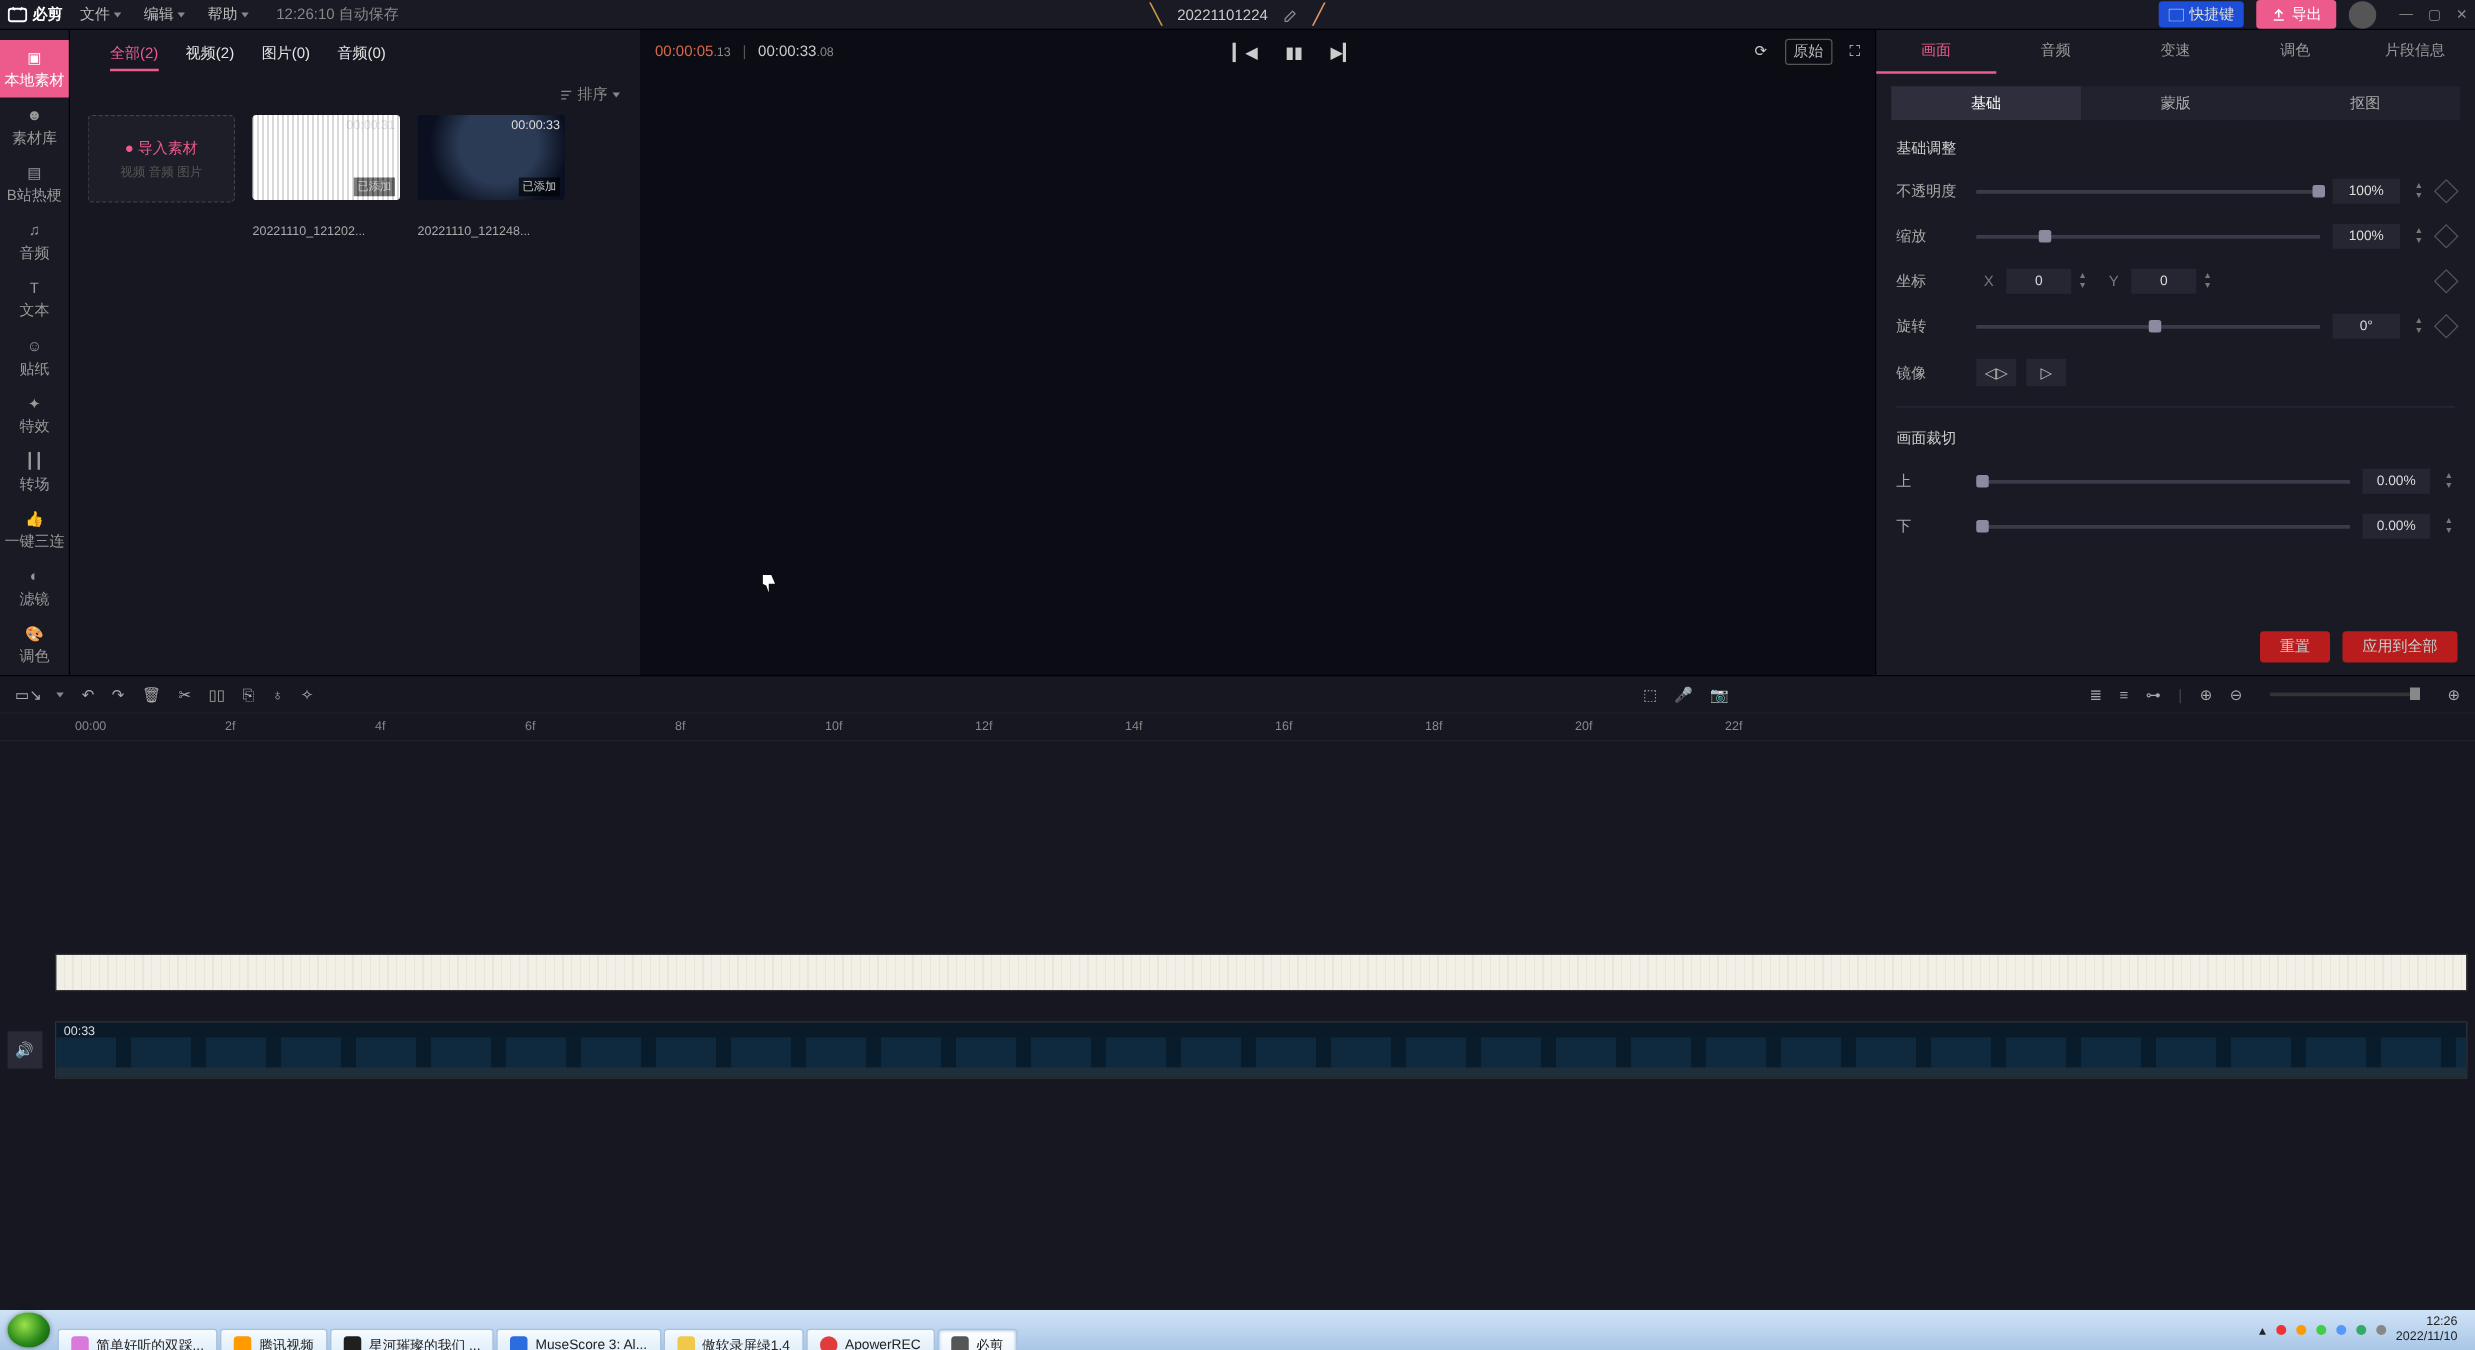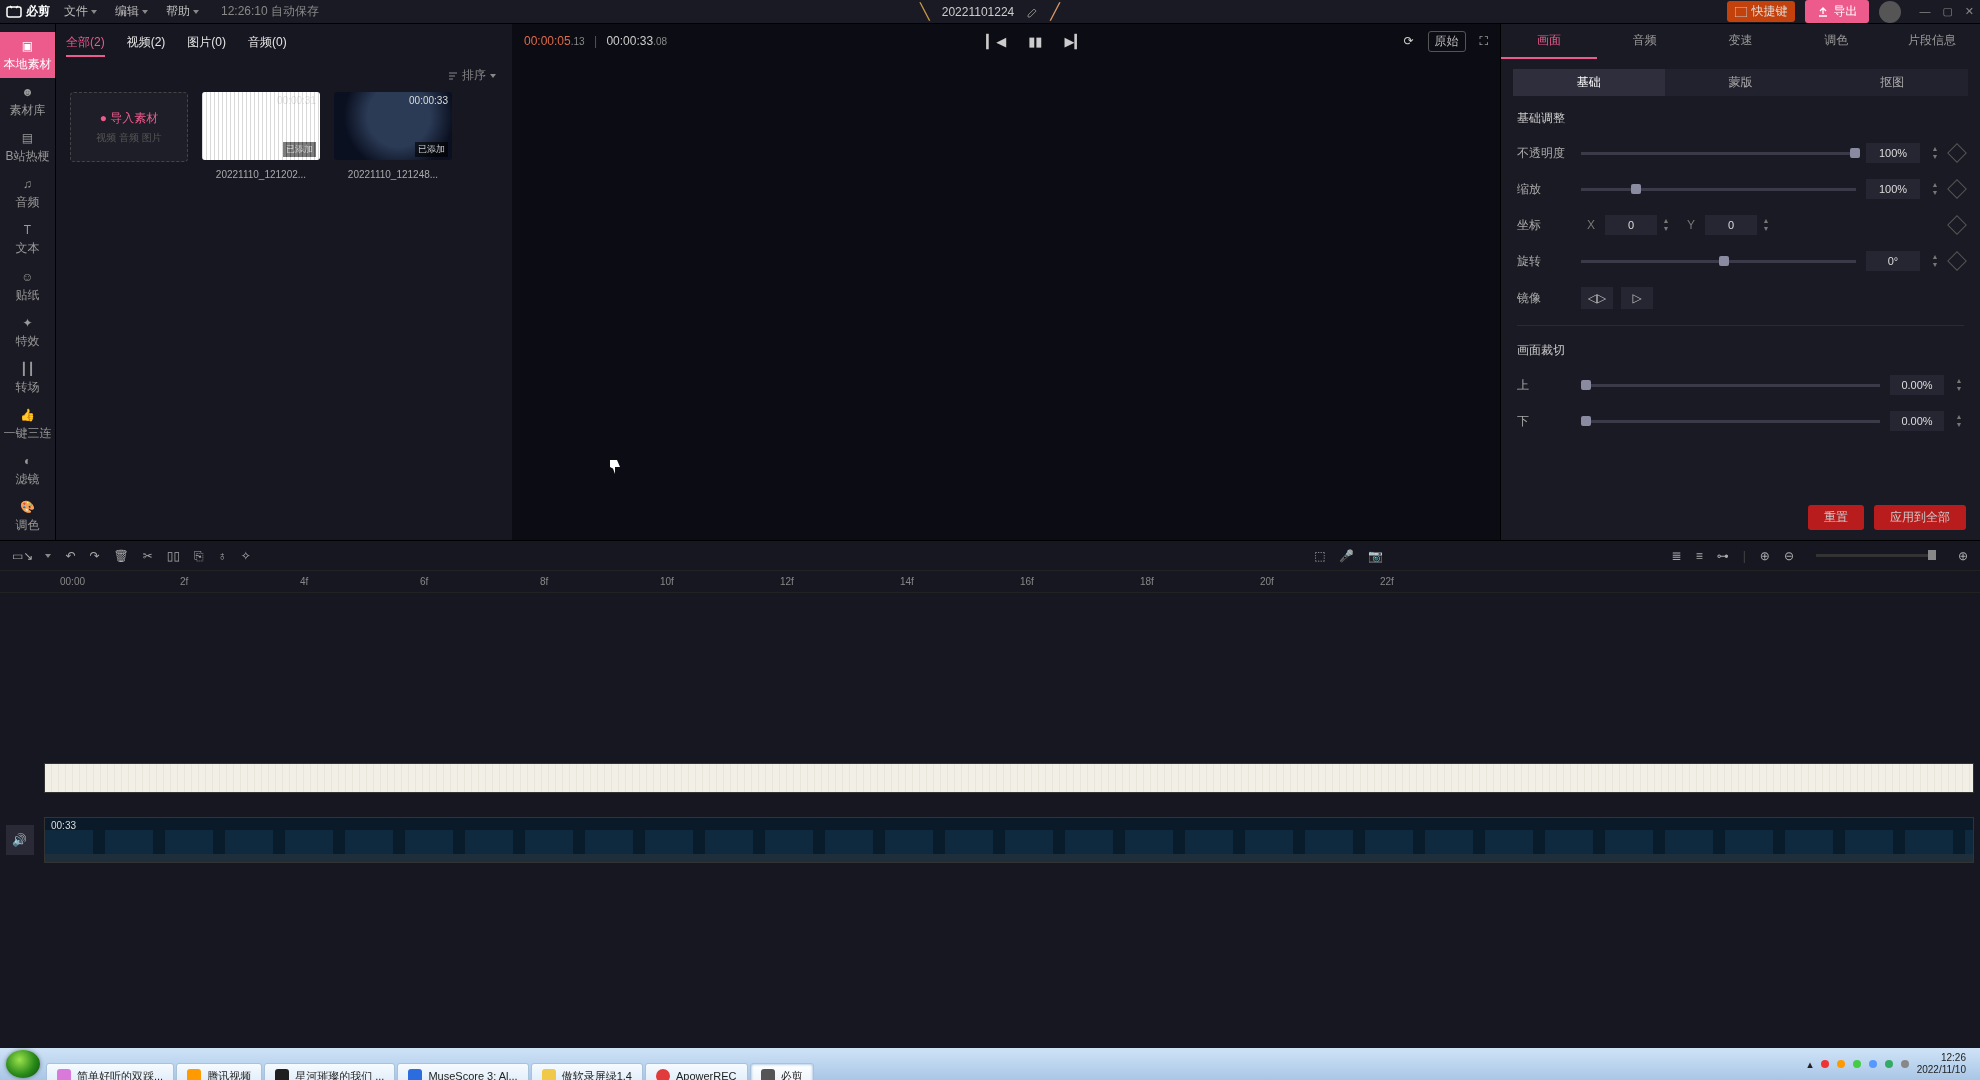--- a/index.html
+++ b/index.html
@@ -13,7 +13,7 @@
 .title-center { position:absolute; left:50%; transform:translateX(-50%); display:flex; align-items:center; gap:12px; color:#ccc; }
 .title-center .slash { color:#c94; font-size:16px; }
 .title-right { margin-left:auto; display:flex; align-items:center; gap:10px; }
-.shortcut-btn { display:flex; align-items:center; gap:4px; background:#c2410c; padding:2px 8px; border-radius:3px; color:#ddd; cursor:pointer; }
+.shortcut-btn { display:flex; align-items:center; gap:4px; background:#1d4ed8; padding:2px 8px; border-radius:3px; color:#ddd; cursor:pointer; }
 .export-btn { display:flex; align-items:center; gap:4px; background:#ed5b8c; padding:3px 12px; border-radius:3px; color:#fff; cursor:pointer; }
 .avatar { width:22px; height:22px; border-radius:50%; background:#555; cursor:pointer; }
 .win-ctrl { display:flex; gap:12px; margin-left:8px; color:#888; }

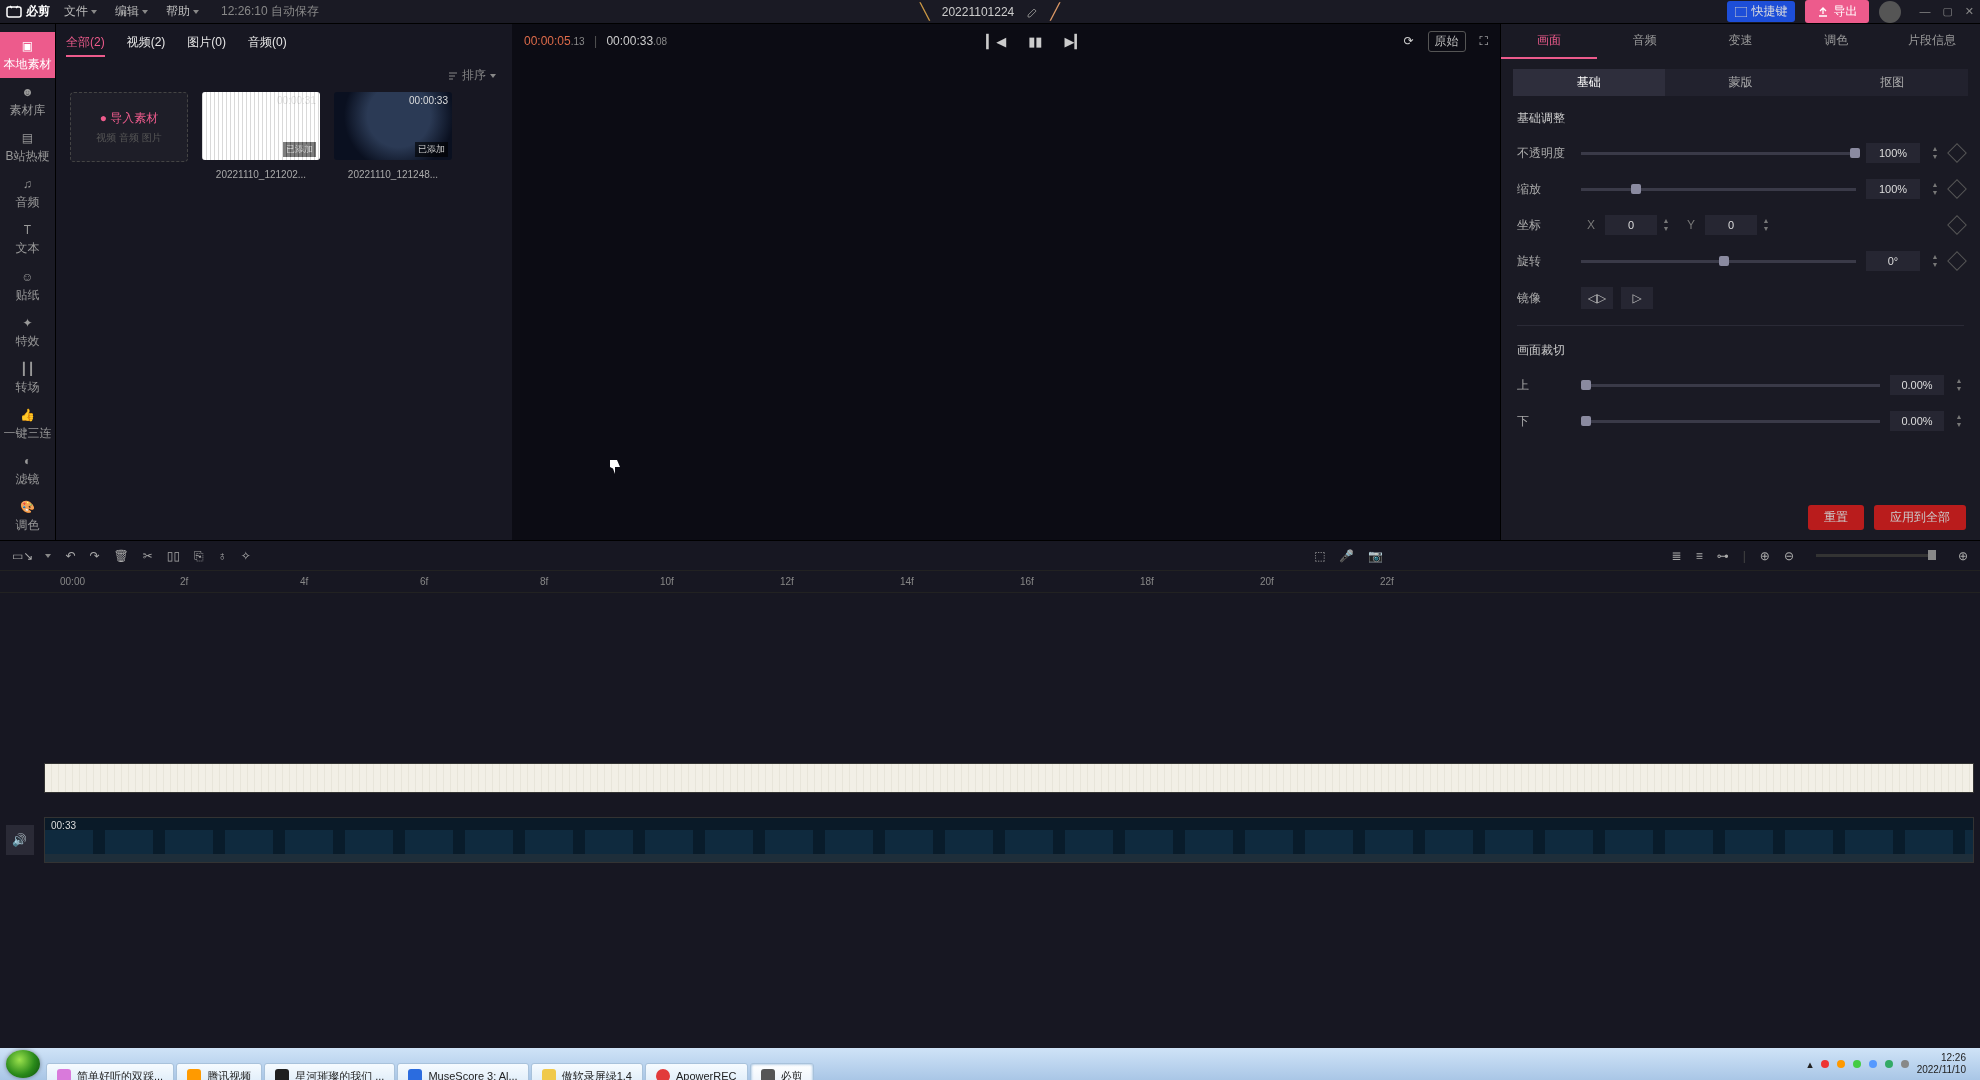--- a/index.html
+++ b/index.html
@@ -24,7 +24,7 @@
 .nav-item.active { background:#ed5b8c; color:#fff; }
 .nav-icon { width:16px; height:16px; display:flex; align-items:center; justify-content:center; }
 .media-panel { width:456px; background:#171722; display:flex; flex-direction:column; }
-.media-tabs { display:flex; gap:22px; padding:10px 10px 6px; }
+.media-tabs { display:flex; gap:22px; padding:10px 32px 6px; }
 .media-tab { color:#e5e5e5; cursor:pointer; padding-bottom:4px; }
 .media-tab.active { color:#ed5b8c; border-bottom:2px solid #ed5b8c; }
 .sort-row { display:flex; justify-content:flex-end; padding:4px 16px 8px; }

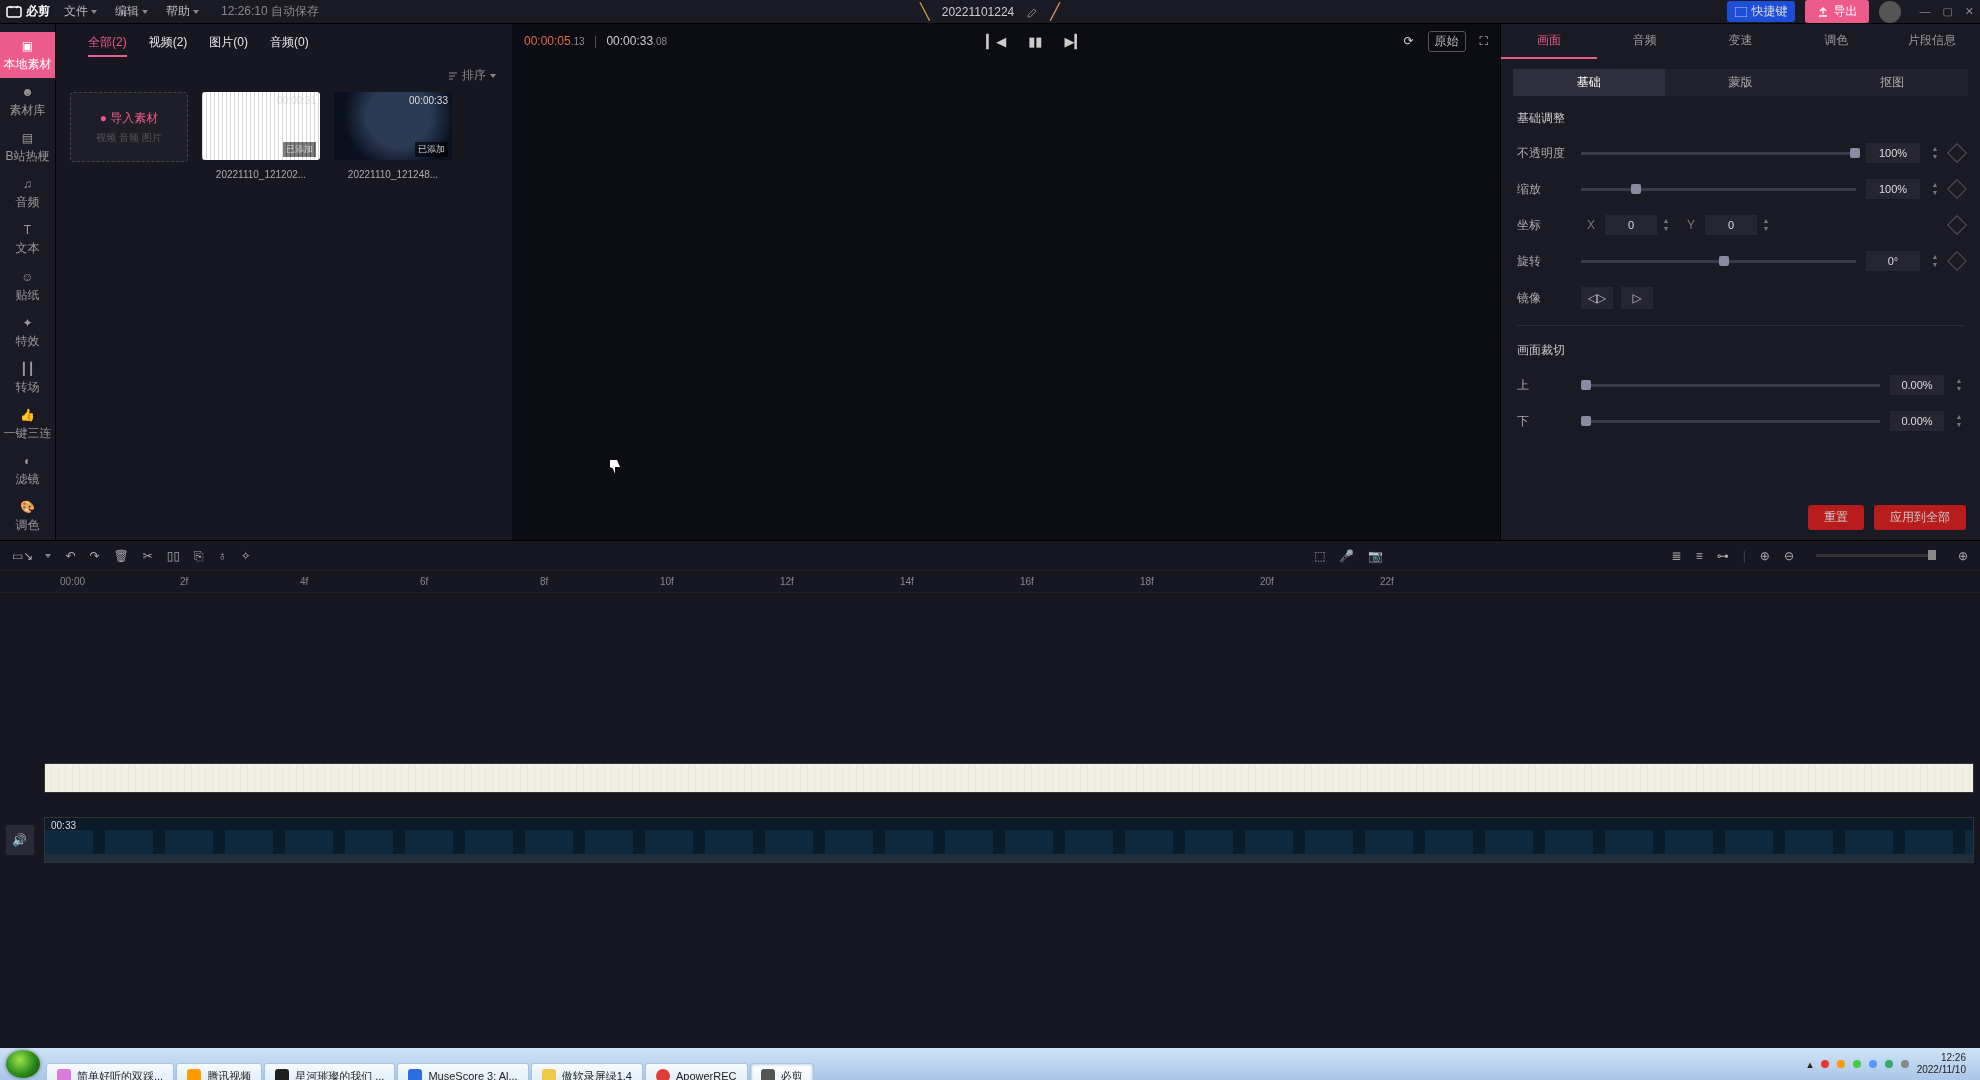--- a/index.html
+++ b/index.html
@@ -33,7 +33,7 @@
 .import-tile { width:118px; height:70px; border:1px dashed #444; border-radius:4px; display:flex; flex-direction:column; align-items:center; justify-content:center; gap:4px; background:#1e1e28; cursor:pointer; }
 .import-tile .plus { color:#ed5b8c; }
 .import-tile .sub { font-size:10px; color:#555; }
-.clip-tile { width:118px; display:flex; flex-direction:column; gap:9px; cursor:pointer;align-items:center; }
+.clip-tile { width:118px; display:flex; flex-direction:column; gap:20px; cursor:pointer; }
 .clip-thumb { width:118px; height:68px; background:#222; border-radius:3px; position:relative; overflow:hidden; }
 .clip-thumb .dur { position:absolute; top:3px; right:4px; font-size:10px; color:#ddd; }
 .clip-thumb .badge { position:absolute; bottom:3px; right:4px; font-size:9px; background:rgba(0,0,0,.6); padding:1px 3px; color:#ccc; }

